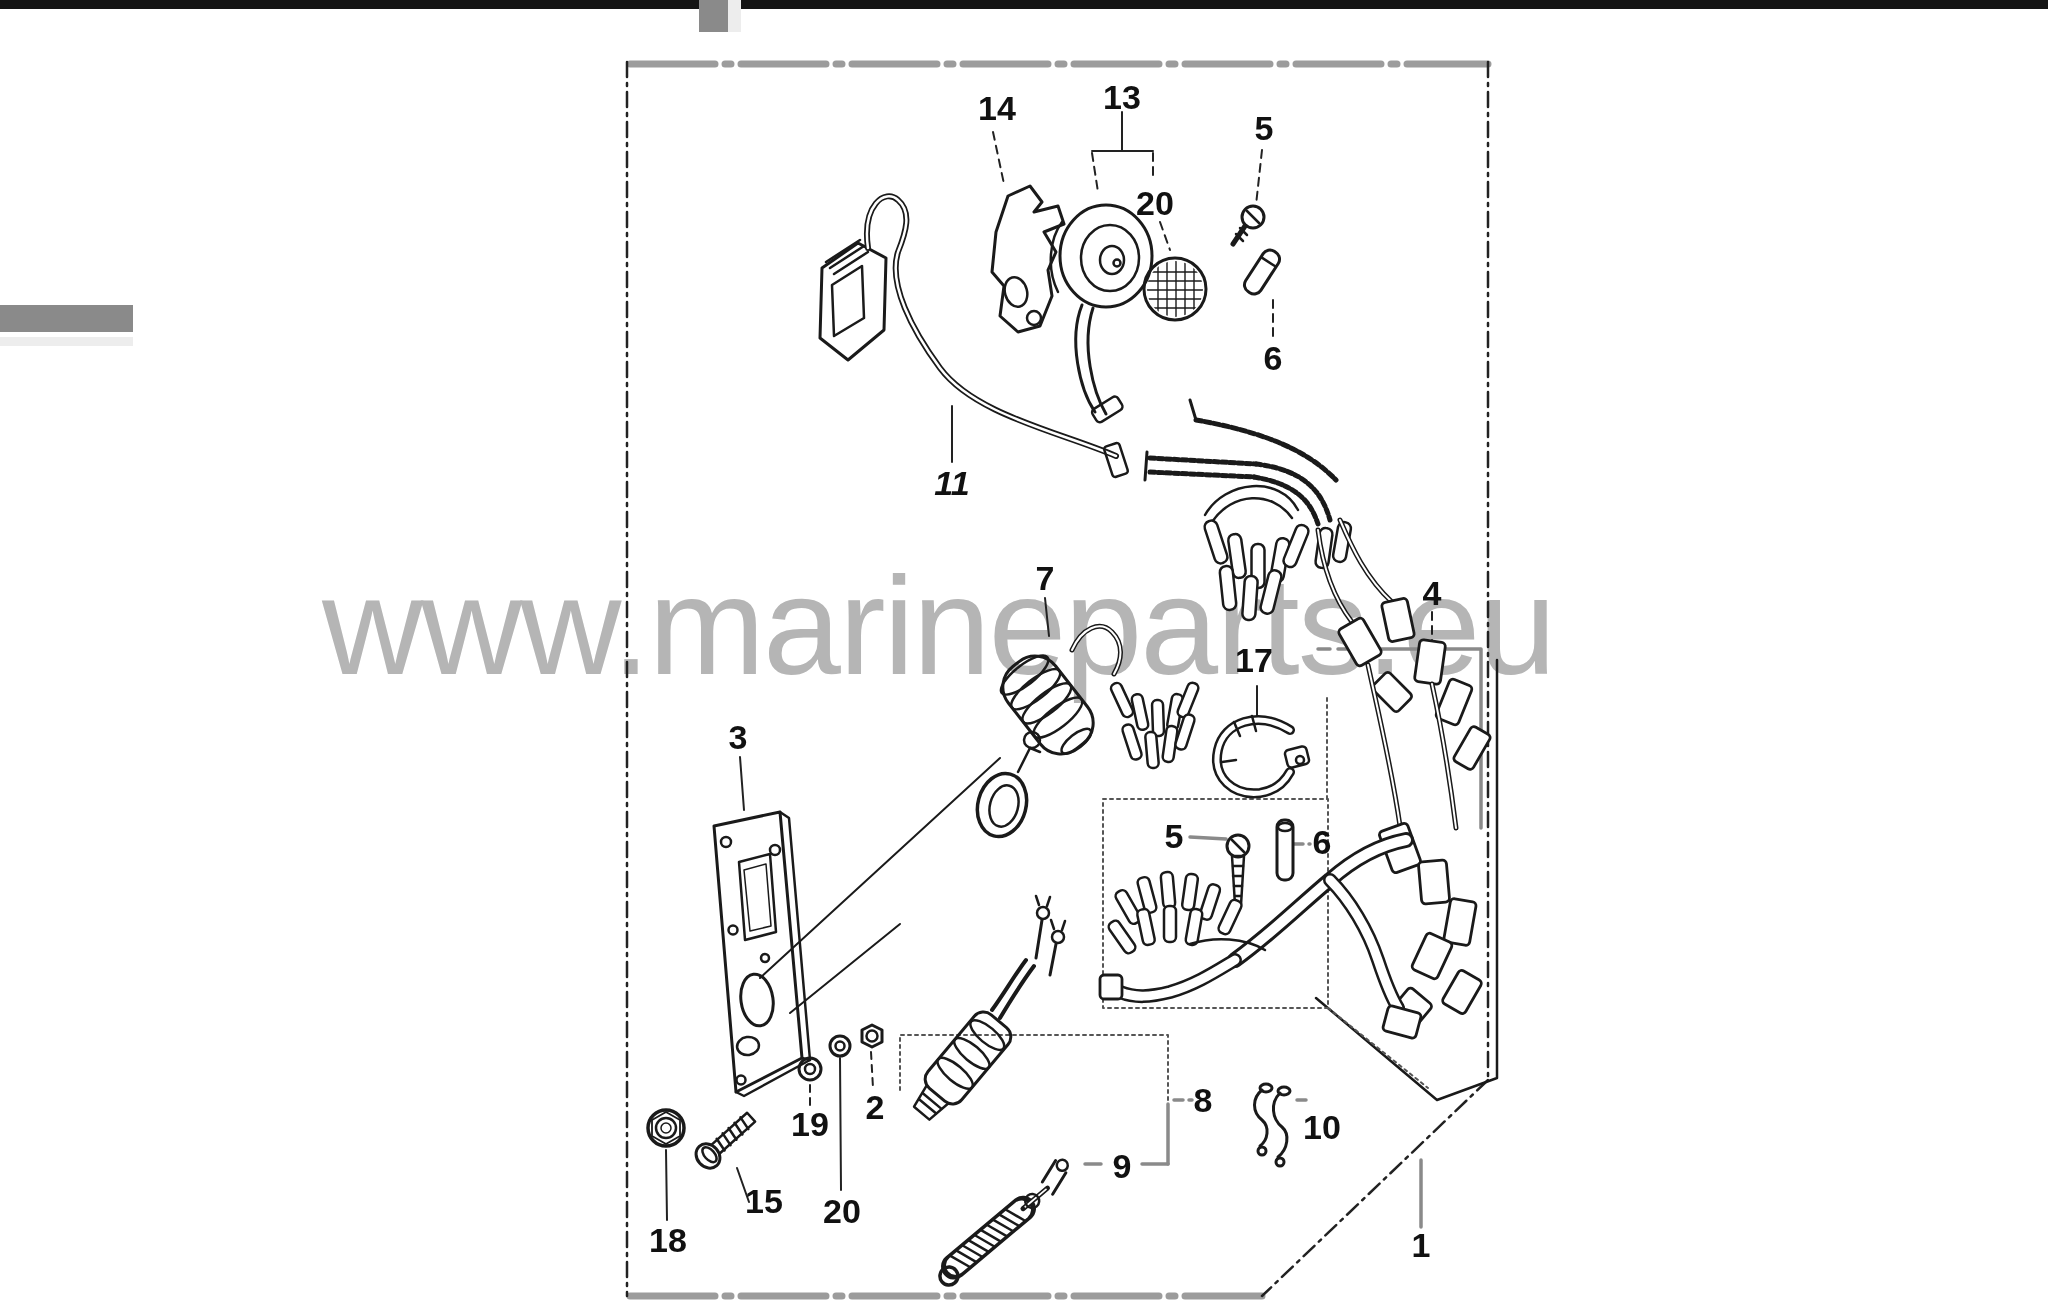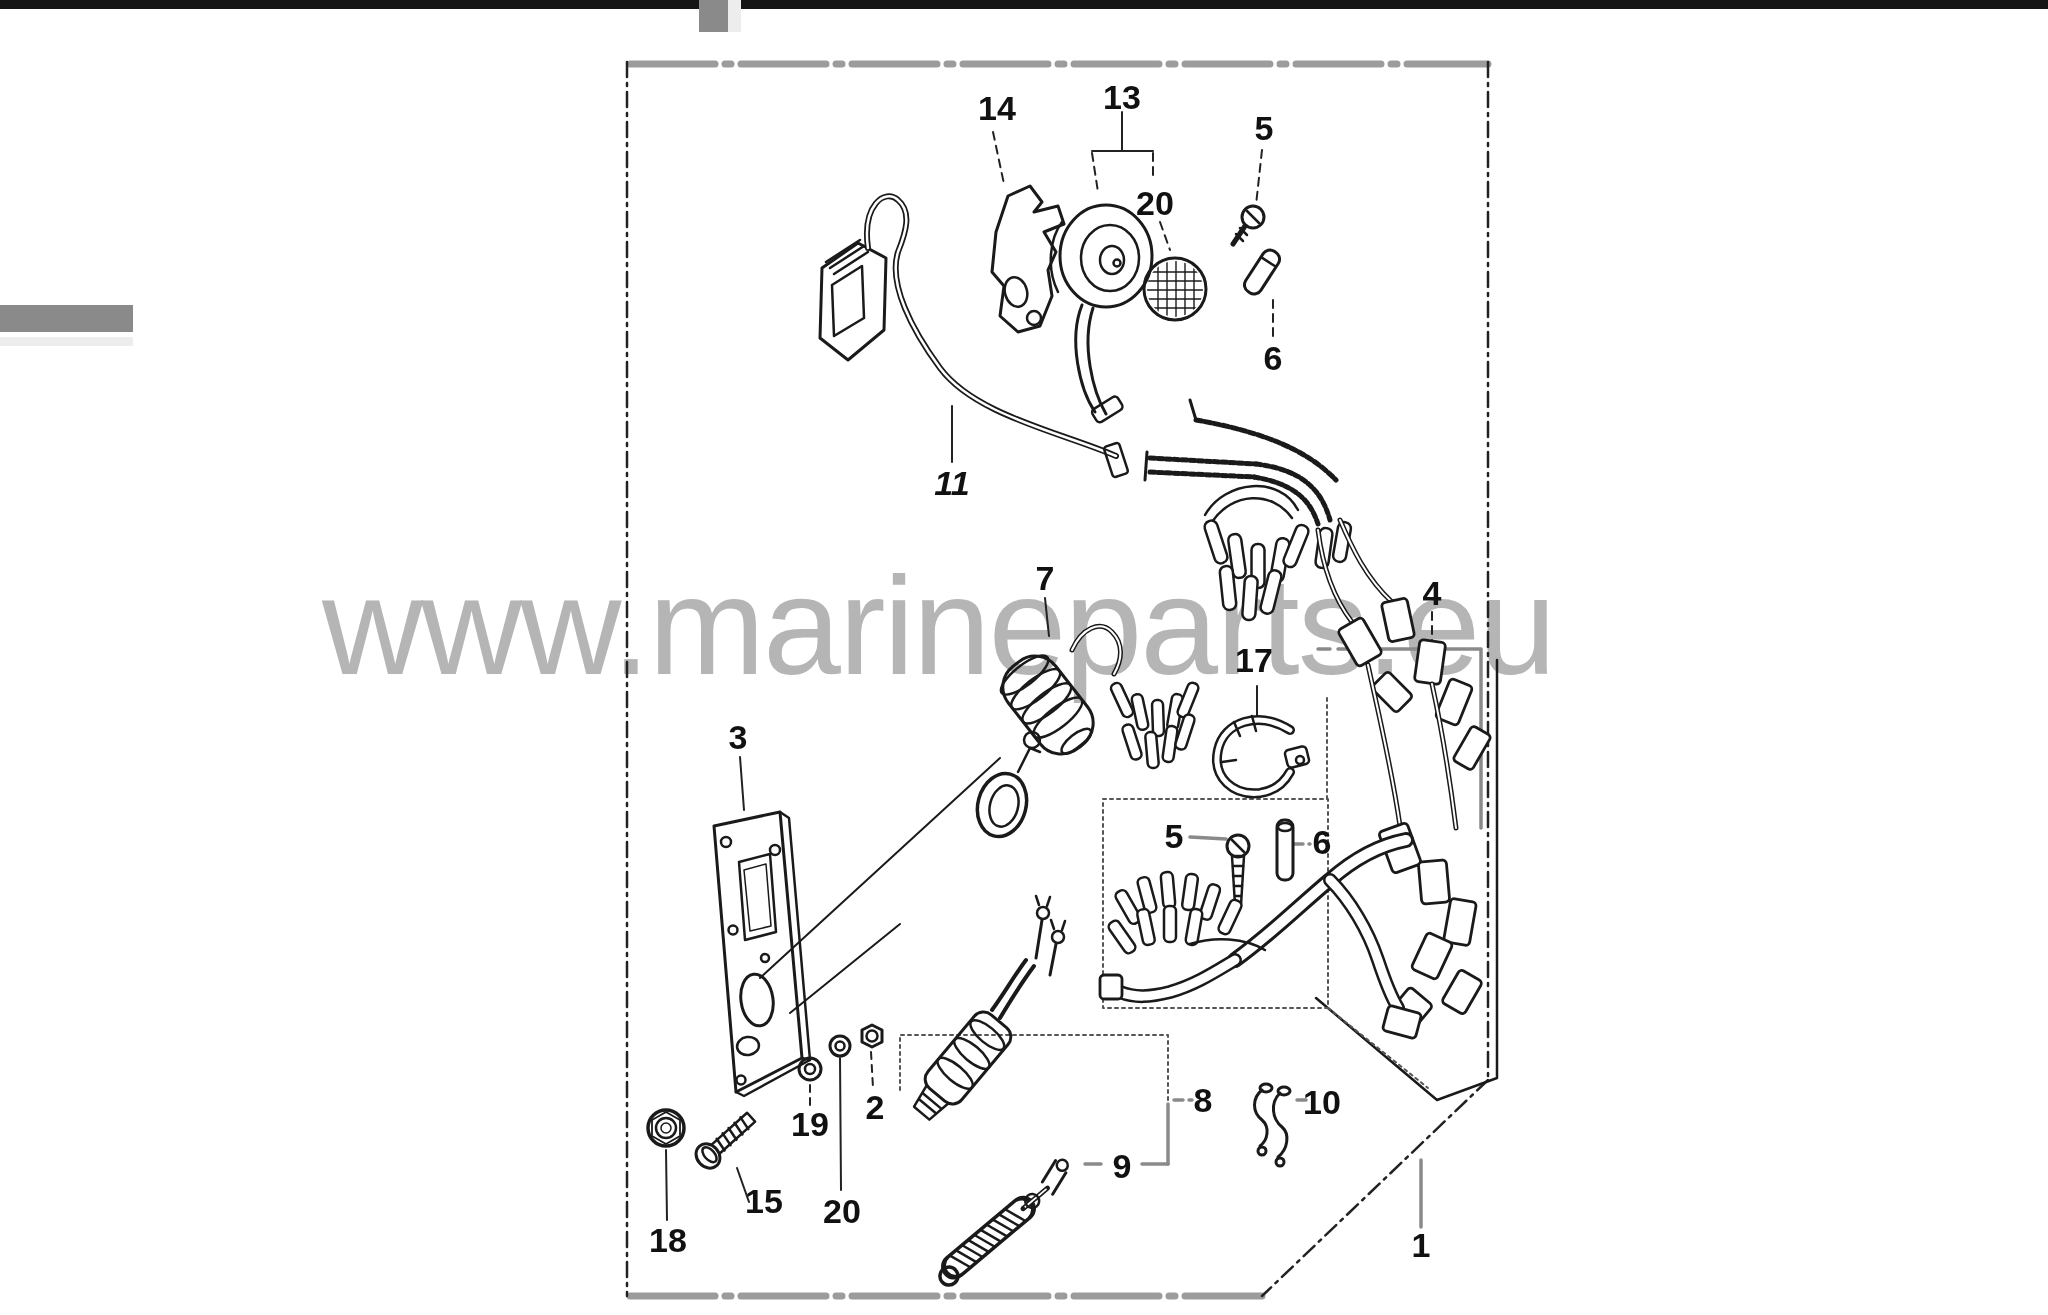--- a/index.html
+++ b/index.html
@@ -417,7 +417,7 @@
       <span class="callout" style="left: 668px; top: 1240px;">18</span>
       <span class="callout" style="left: 1203px; top: 1100px;">8</span>
       <span class="callout" style="left: 1122px; top: 1166px;">9</span>
-      <span class="callout" style="left: 1322px; top: 1102px; text-align: right;">10</span>
+      <span class="callout" style="left: 1322px; top: 1127px; text-align: right;">10</span>
       <span class="callout" style="left: 1421px; top: 1245px;">1</span>
     </div>
 

